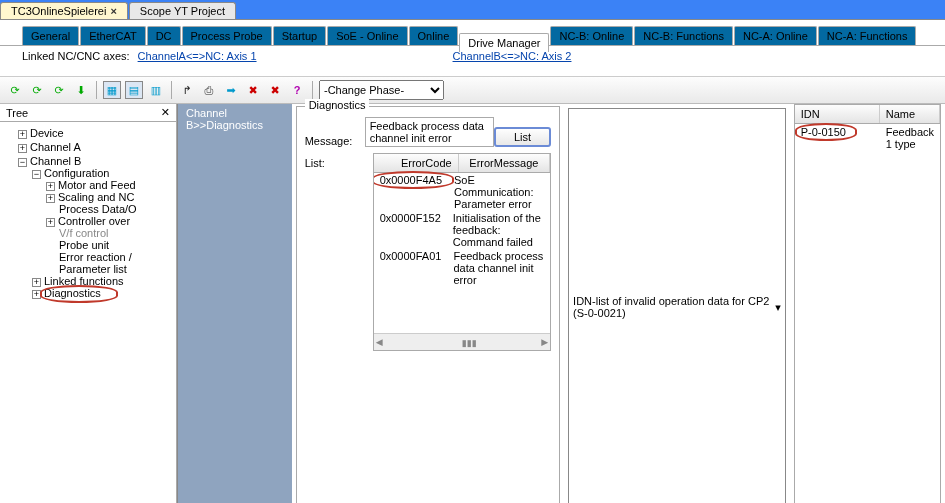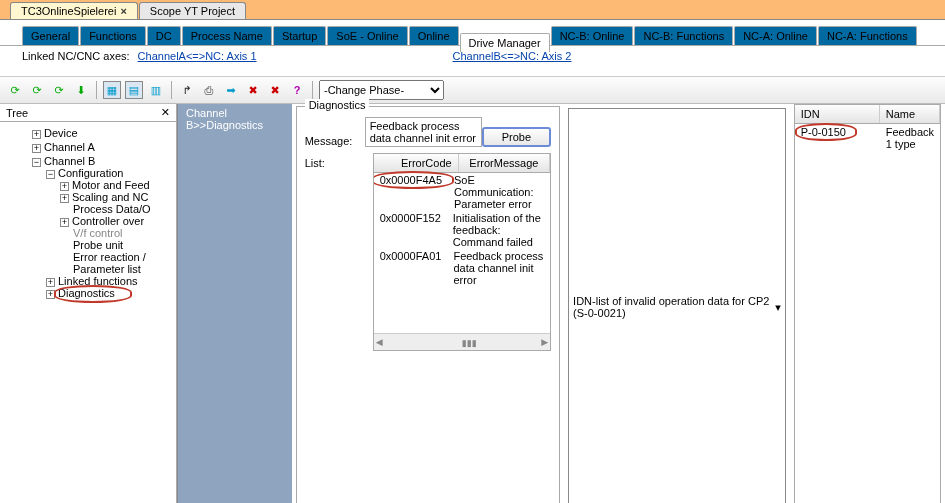--- a/index.html
+++ b/index.html
@@ -5,7 +5,7 @@
 * { box-sizing: border-box; margin: 0; padding: 0; font-family: "Segoe UI", Tahoma, sans-serif; font-size: 11px; }
 body { background: #fff; width: 945px; height: 503px; overflow: hidden; }
 
-.file-tabs { display: flex; background: #fdba74; border-bottom: 1px solid #888; height: 20px; padding-left: 10px; align-items: flex-end; }
+.file-tabs { display: flex; background: #3b82f6; border-bottom: 1px solid #888; height: 20px; align-items: flex-end; }
 .file-tab { padding: 2px 10px; border: 1px solid #888; border-bottom: none; background: #e8e8e8; margin-right: 1px; border-radius: 3px 3px 0 0; display: flex; align-items: center; gap: 4px; }
 .file-tab.active { background: #fff7cf; }
 .close-x { font-weight: bold; cursor: pointer; color: #333; }

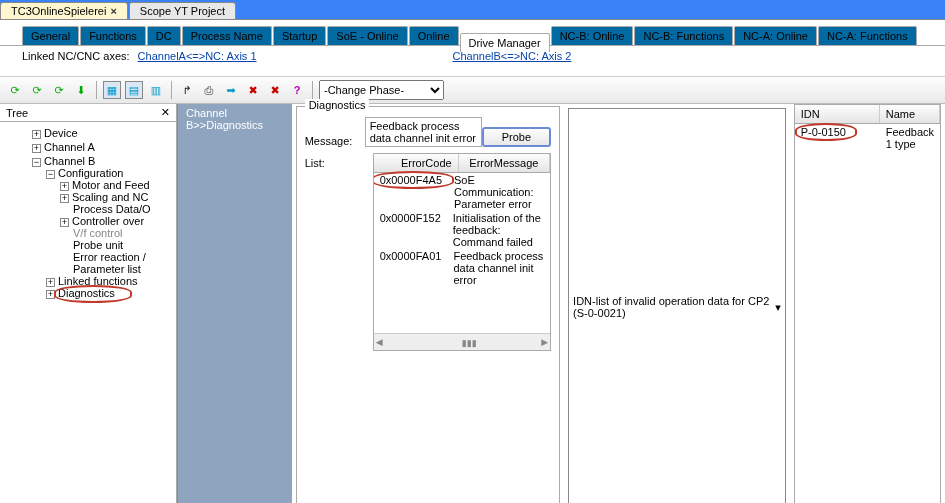--- a/index.html
+++ b/index.html
@@ -92,7 +92,7 @@
 <div class="body-wrap">
 <div class="sub-tabs">
   <div class="sub-tab">General</div>
-  <div class="sub-tab">Functions</div>
+  <div class="sub-tab">EtherCAT</div>
   <div class="sub-tab">DC</div>
   <div class="sub-tab">Process Name</div>
   <div class="sub-tab">Startup</div>

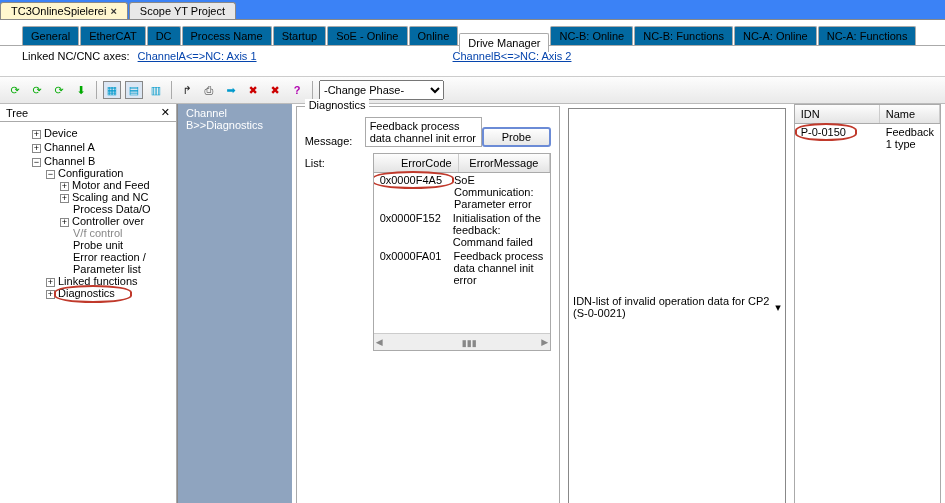--- a/index.html
+++ b/index.html
@@ -94,7 +94,7 @@
   <div class="sub-tab">General</div>
   <div class="sub-tab">EtherCAT</div>
   <div class="sub-tab">DC</div>
-  <div class="sub-tab">Process Name</div>
+  <div class="sub-tab">Process Probe</div>
   <div class="sub-tab">Startup</div>
   <div class="sub-tab">SoE - Online</div>
   <div class="sub-tab">Online</div>

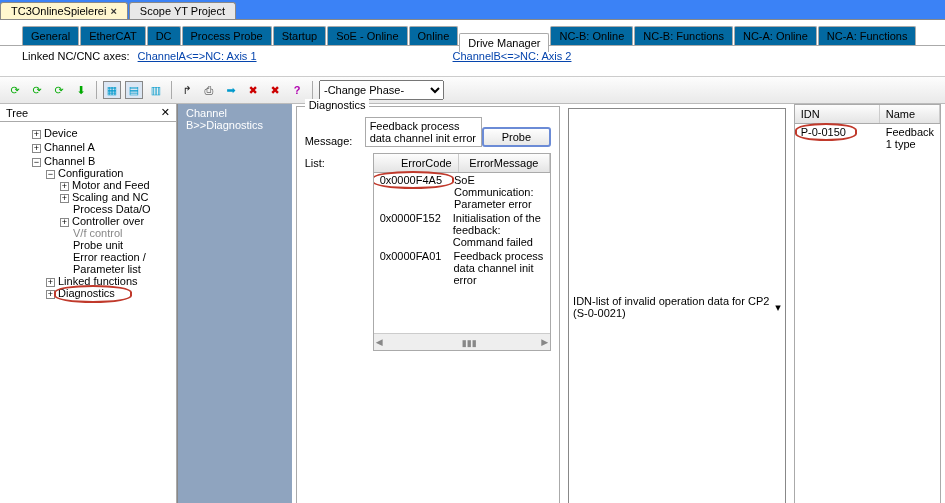--- a/index.html
+++ b/index.html
@@ -34,7 +34,7 @@
 .tree-panel { width: 177px; border-right: 1px solid #aaa; display: flex; flex-direction: column; }
 .tree-head { display: flex; justify-content: space-between; align-items: center; padding: 2px 6px; border-bottom: 1px solid #aaa; background: #fff; }
 .tree-head .tx { font-weight: normal; }
-.tree-body { padding: 4px 18px; overflow: hidden; }
+.tree-body { padding: 4px 4px; overflow: hidden; }
 
 ul.tree, ul.tree ul { list-style: none; padding-left: 14px; }
 ul.tree > li { padding: 1px 0; white-space: nowrap; }

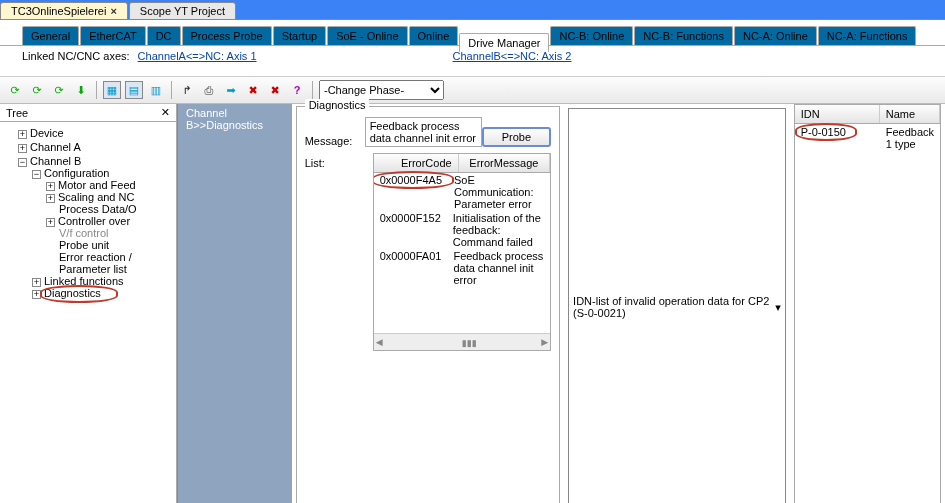--- a/index.html
+++ b/index.html
@@ -203,7 +203,7 @@
         <div class="msg-row">
           <span style="width:60px">Message:</span>
           <div class="msg-input">Feedback process data channel init error</div>
-          <button class="reset-btn">Probe</button>
+          <button class="reset-btn">List</button>
         </div>
         <div class="list-row">
           <span class="list-label">List:</span>

